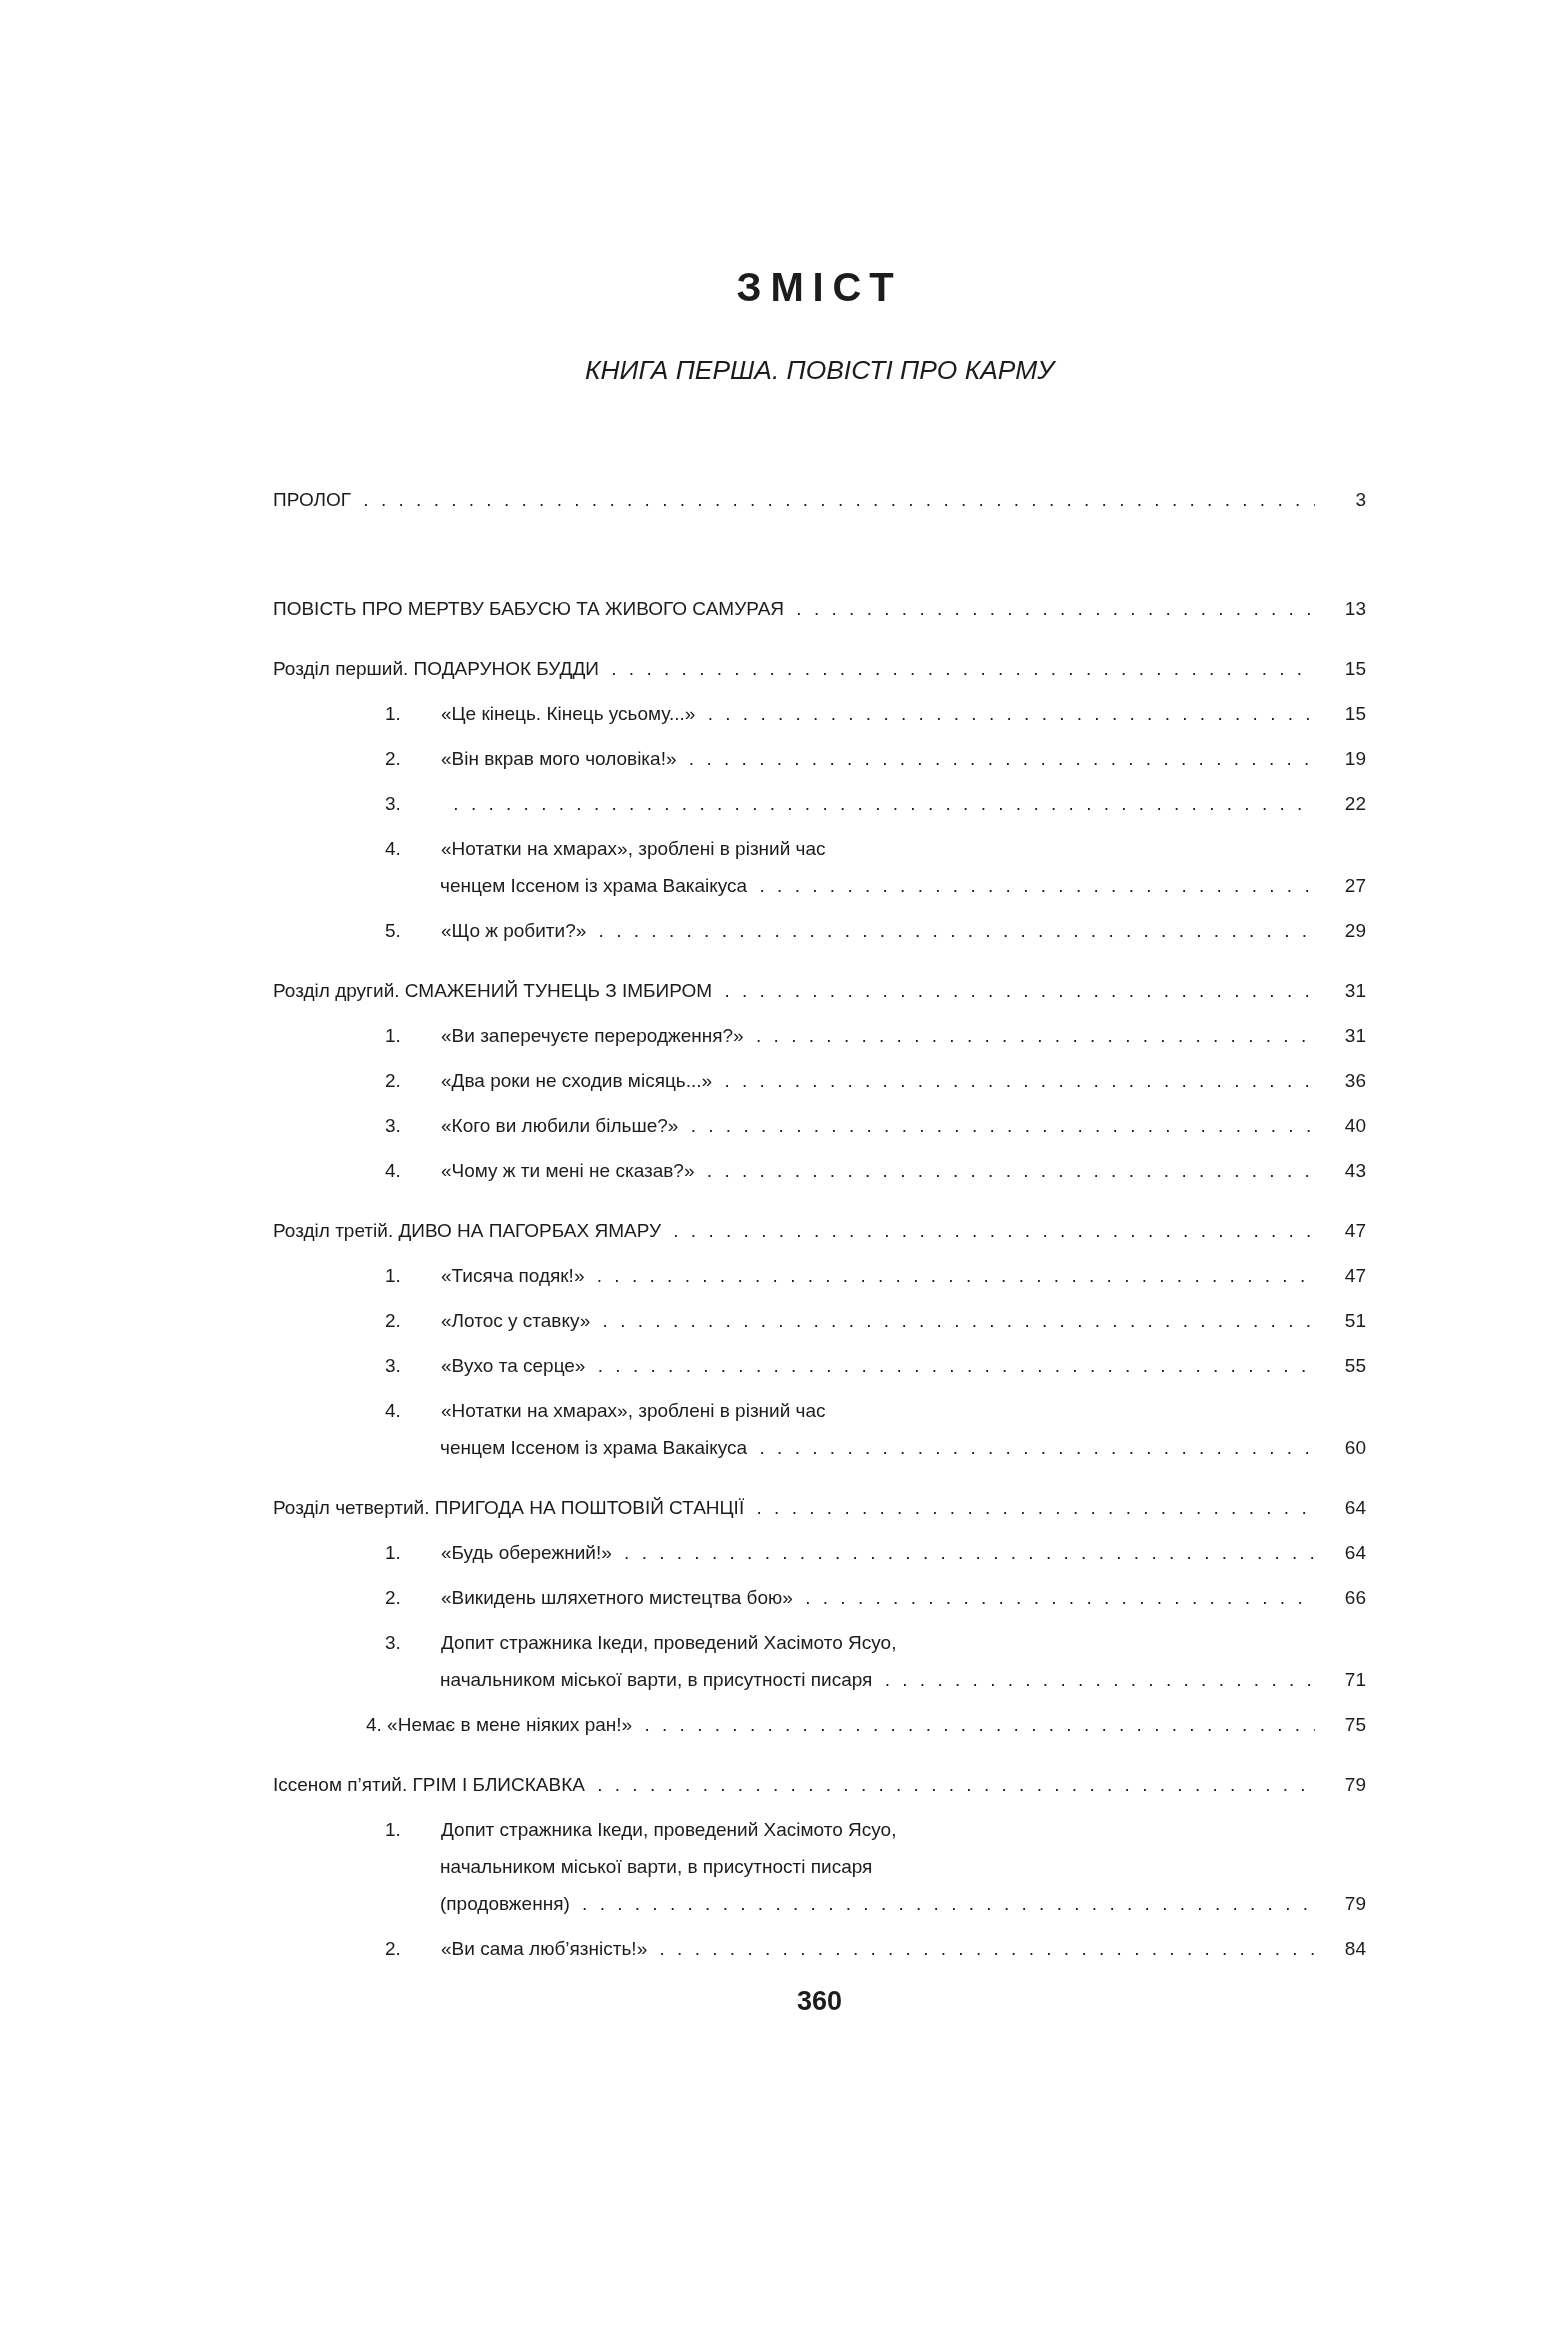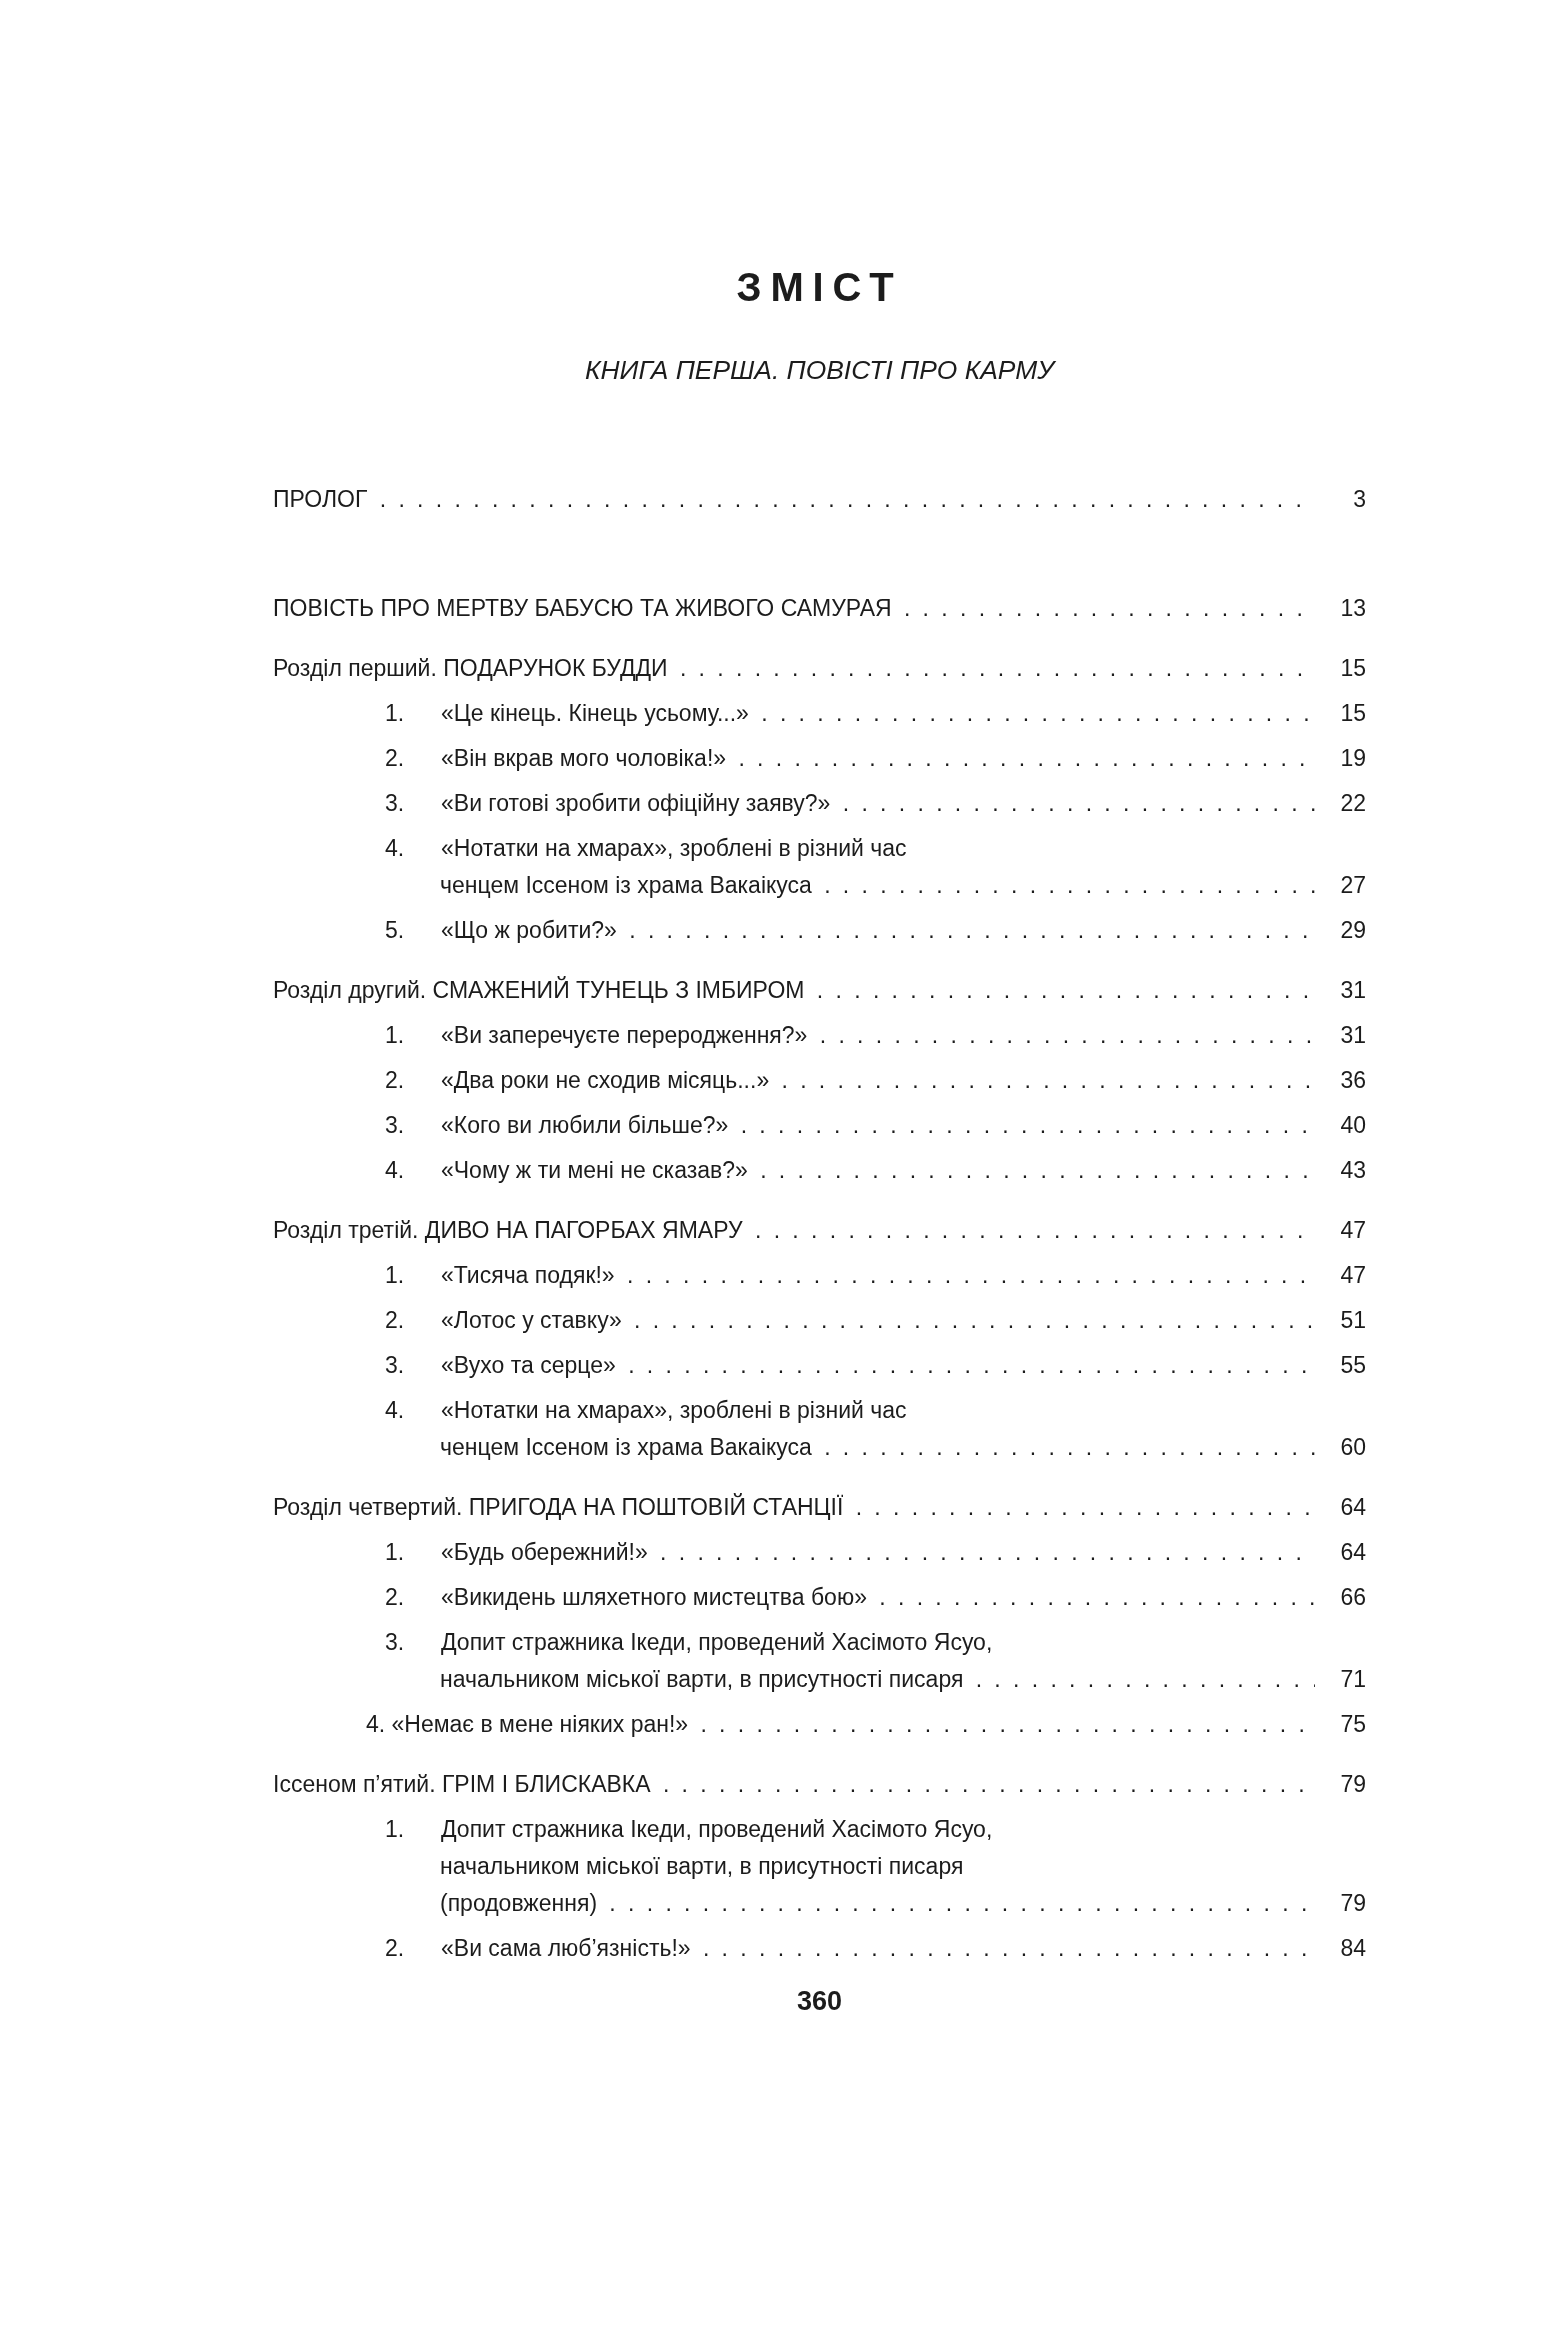--- a/index.html
+++ b/index.html
@@ -40,7 +40,7 @@
   }
   .toc {
     margin-top: 93px;
-    font-size: 23px;
+    font-size: 19px;
   }
   .entry { margin-bottom: 8px; }
   .entry.chapter { margin-top: 23px; }

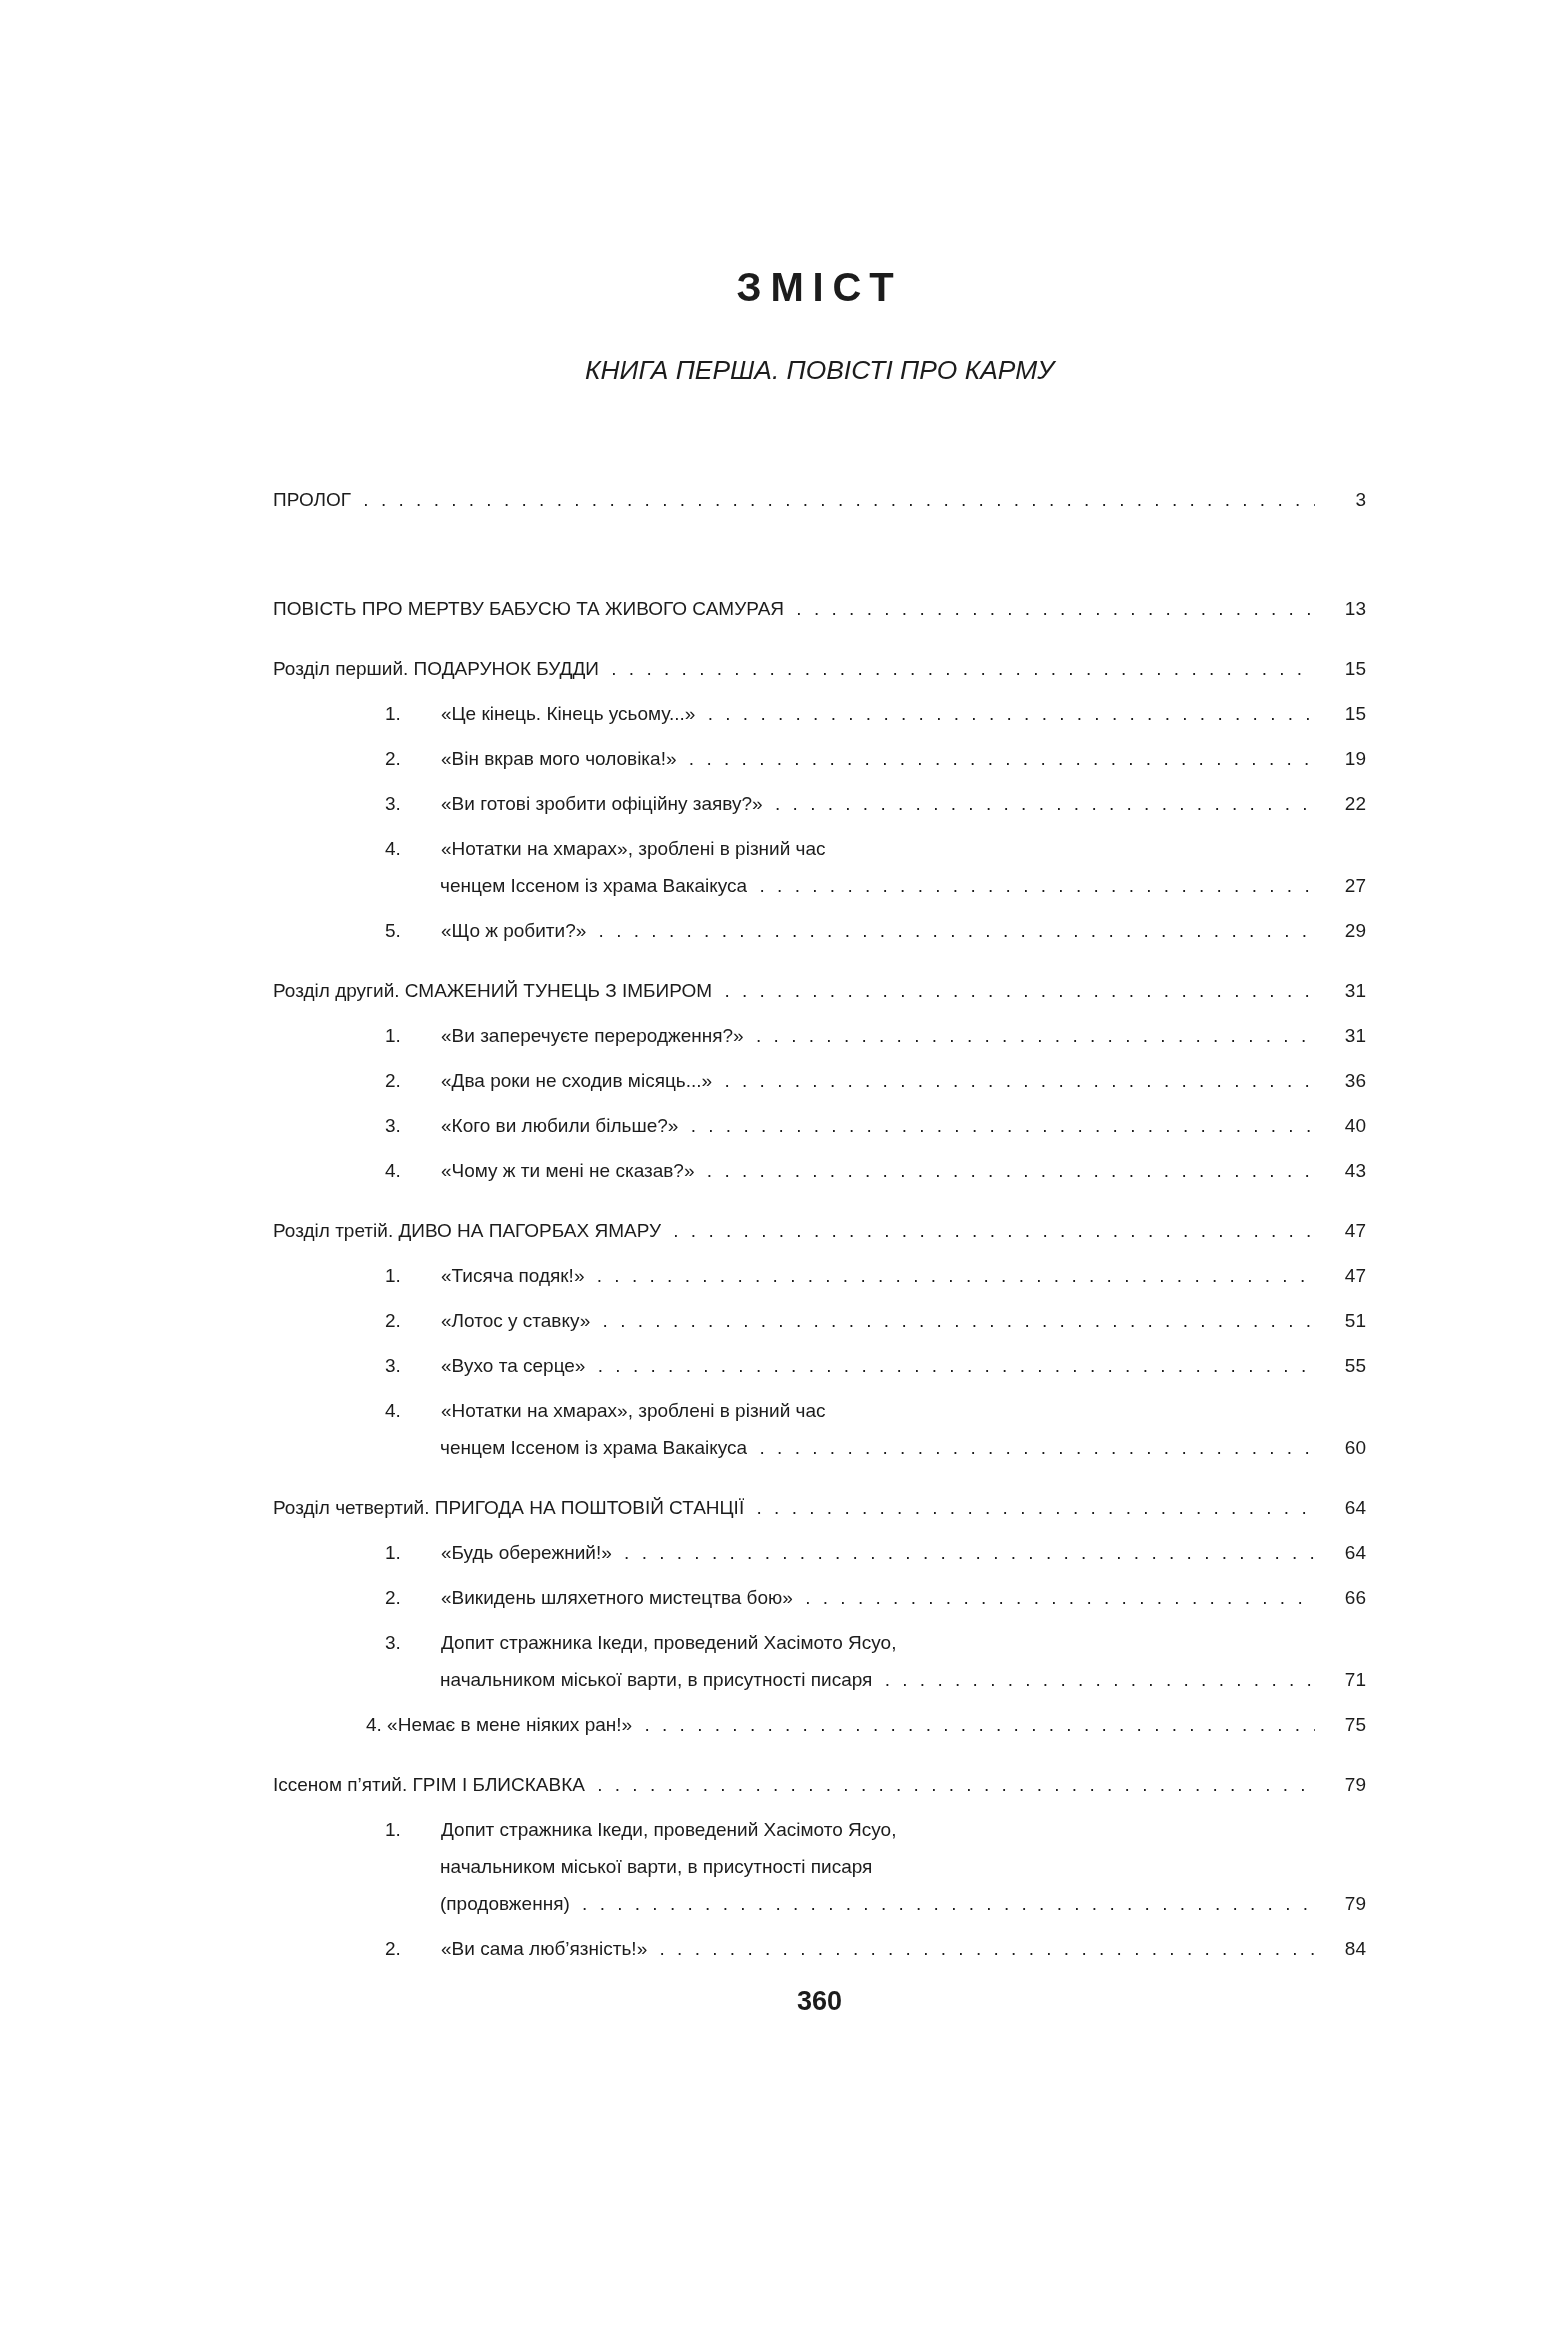--- a/index.html
+++ b/index.html
@@ -125,7 +125,6 @@
       <div class="entry item">
         <div class="row">
           <span class="num">3.</span>
-          <span class="label">«Ви готові зробити офіційну заяву?»</span>
           <span class="dots"></span>
           <span class="pagenum">22</span>
         </div>

